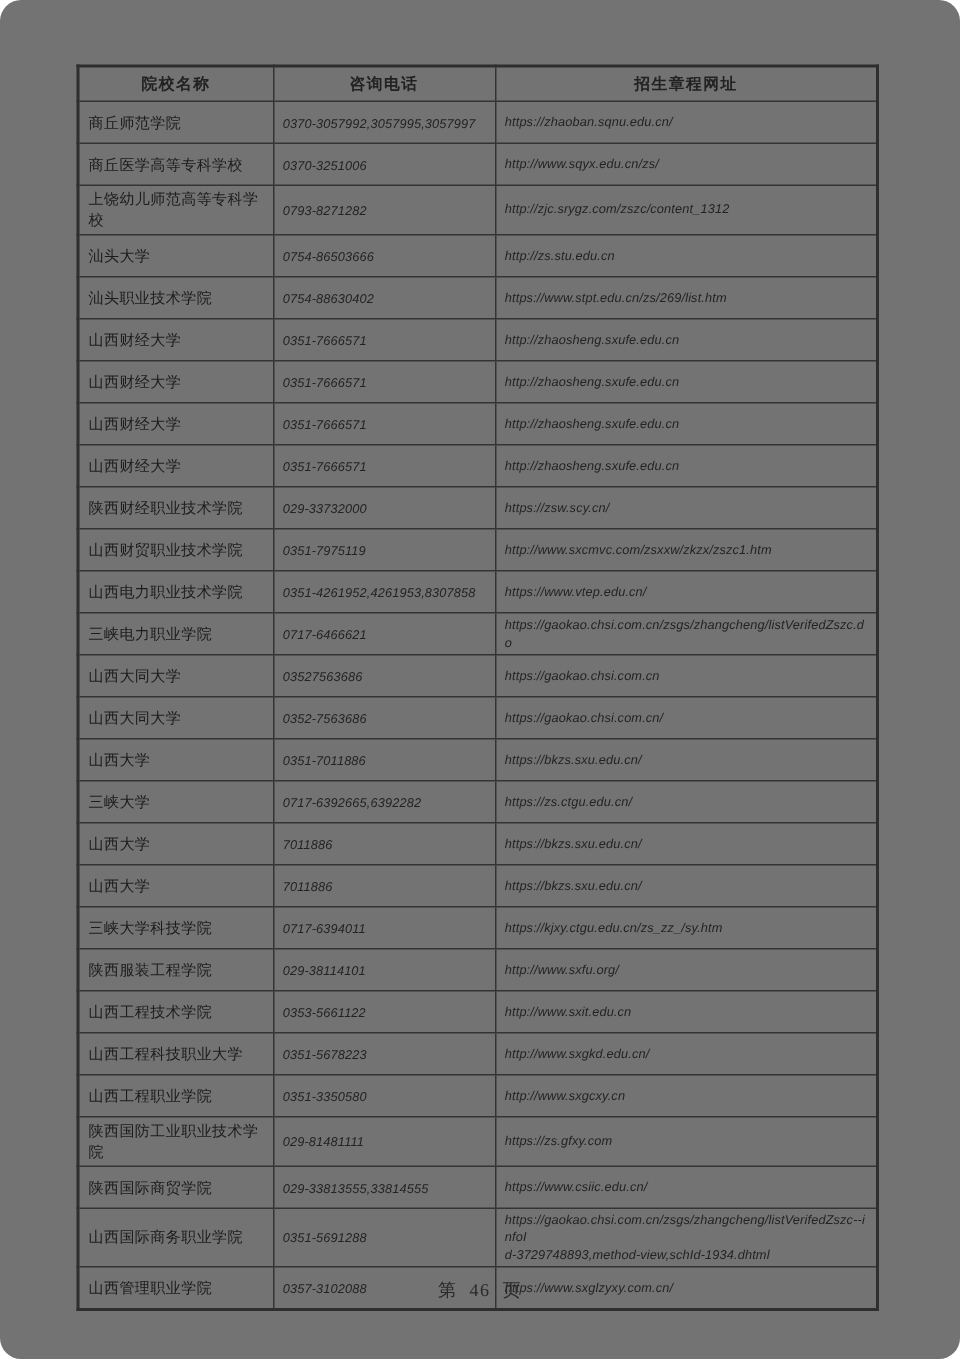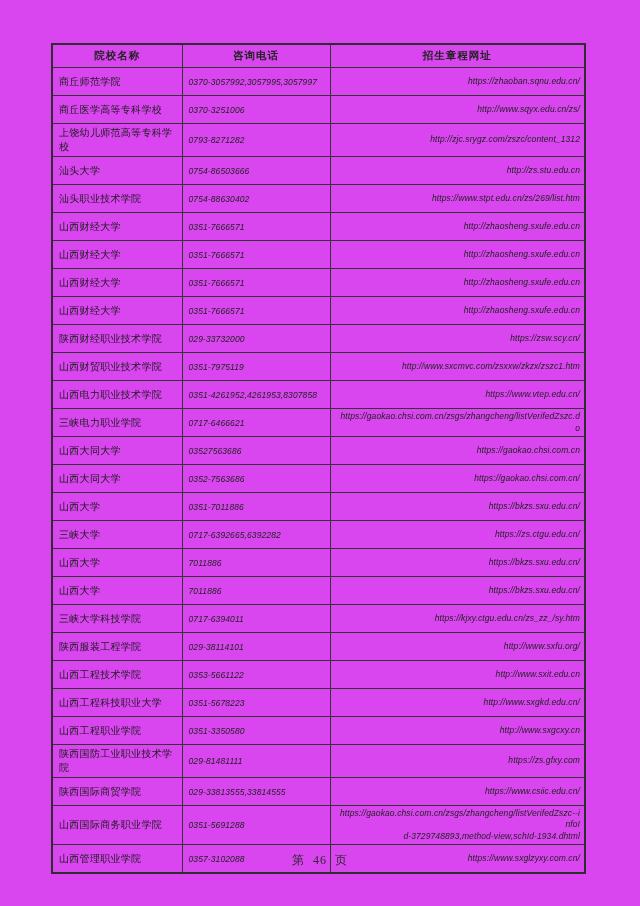--- a/index.html
+++ b/index.html
@@ -18,7 +18,8 @@
   .doc-page {
     position: absolute;
     inset: 0;
-    background: #d946ef;
+    background: #737373;
+    border-radius: 14px;
   }
   table.admissions {
     position: absolute;

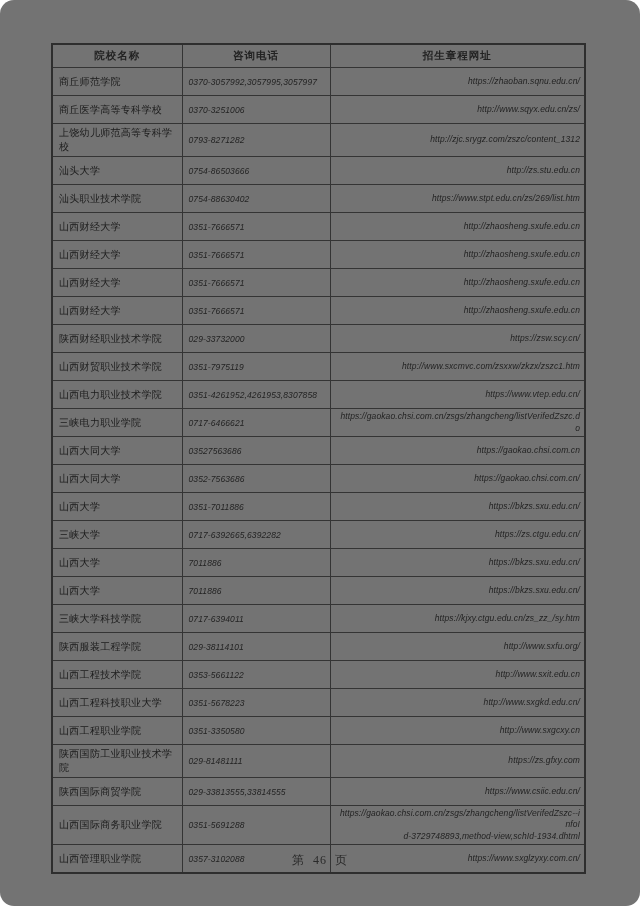--- a/index.html
+++ b/index.html
@@ -70,7 +70,6 @@
     white-space: pre-wrap;
     word-break: break-all;
     line-height: 1.35;
-    text-align: right;
   }
   .page-footer {
     position: absolute;

